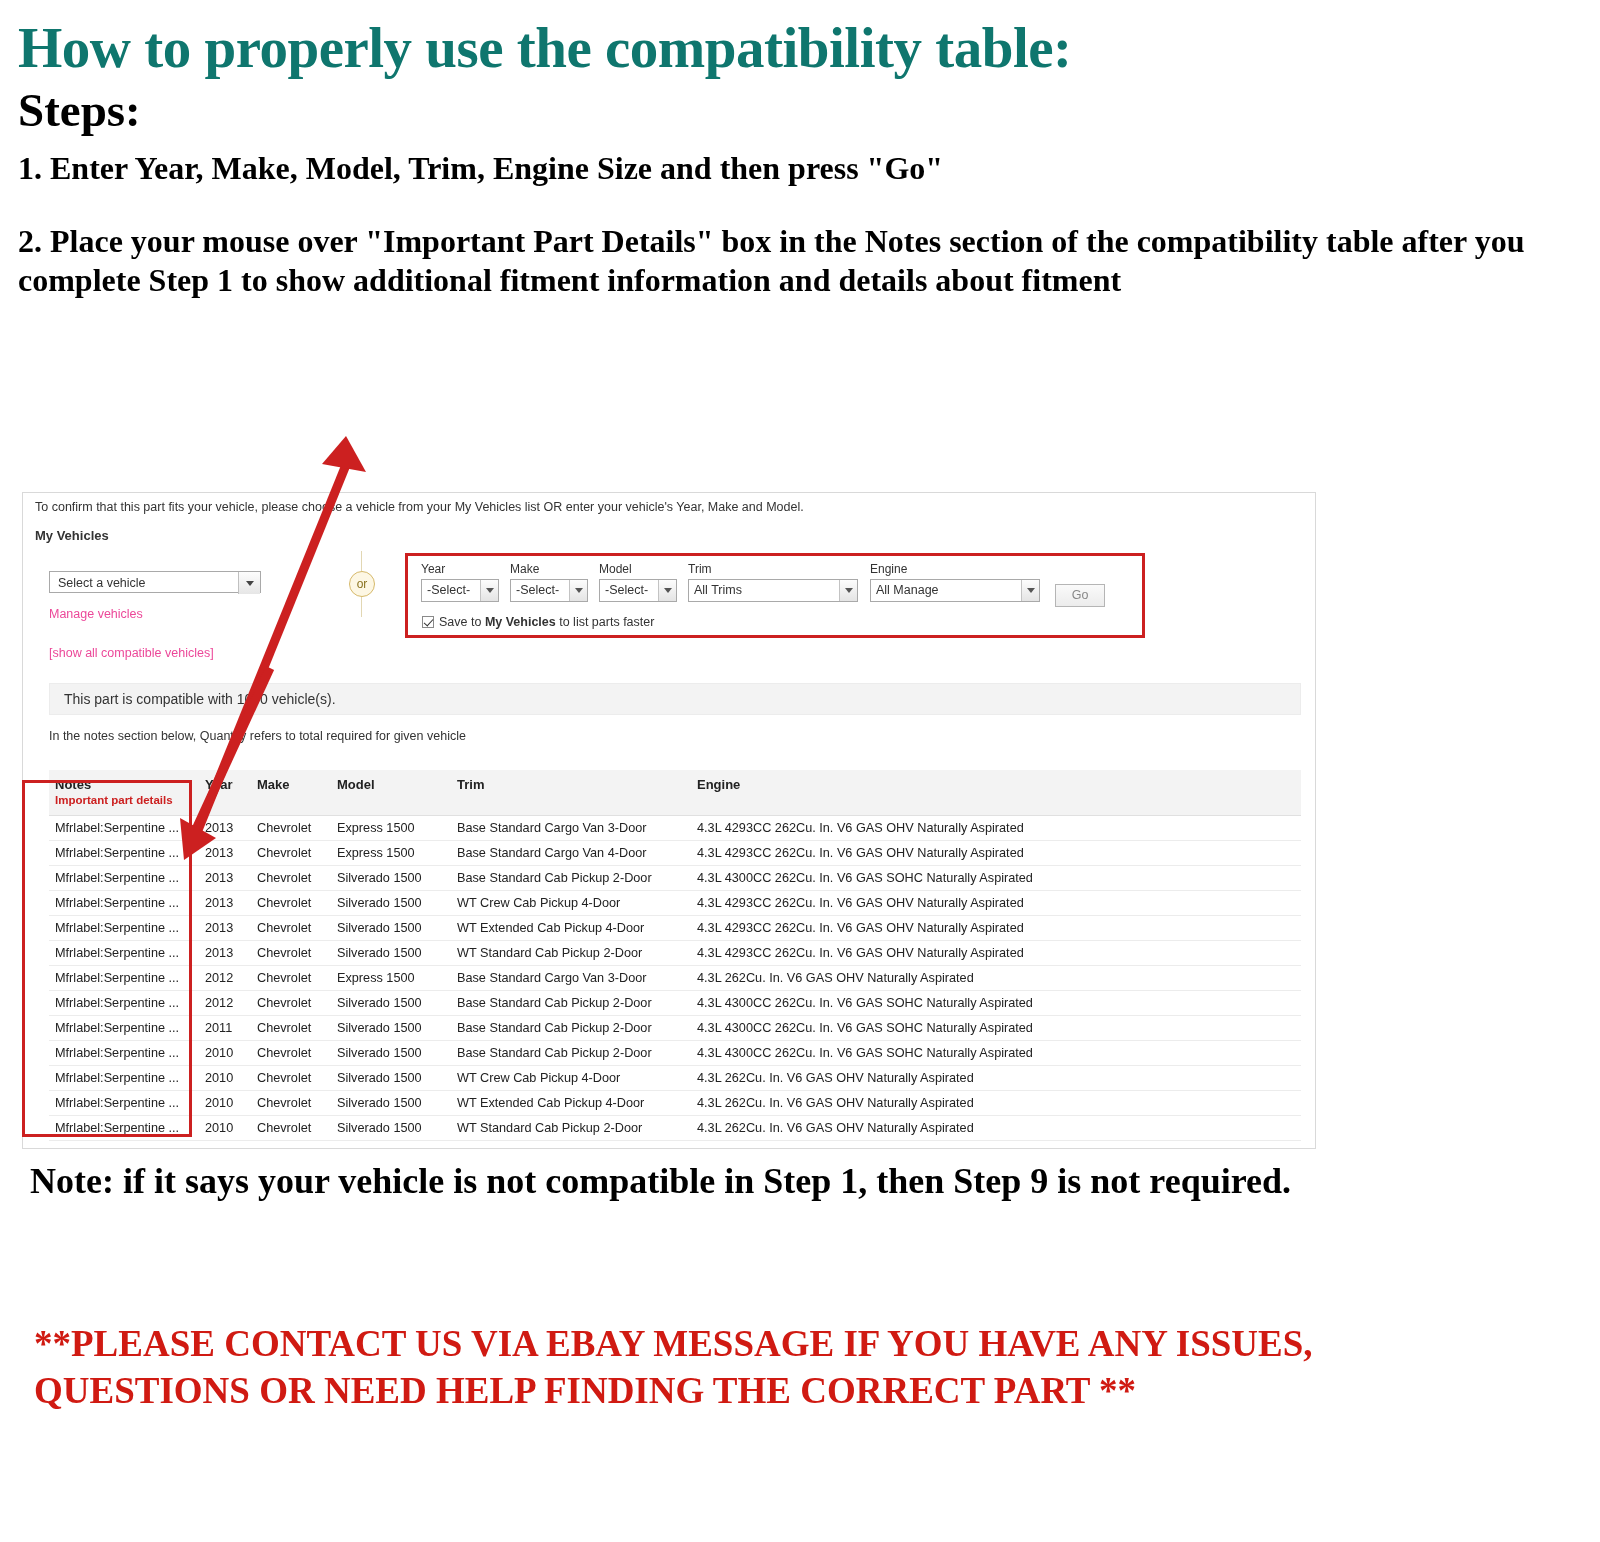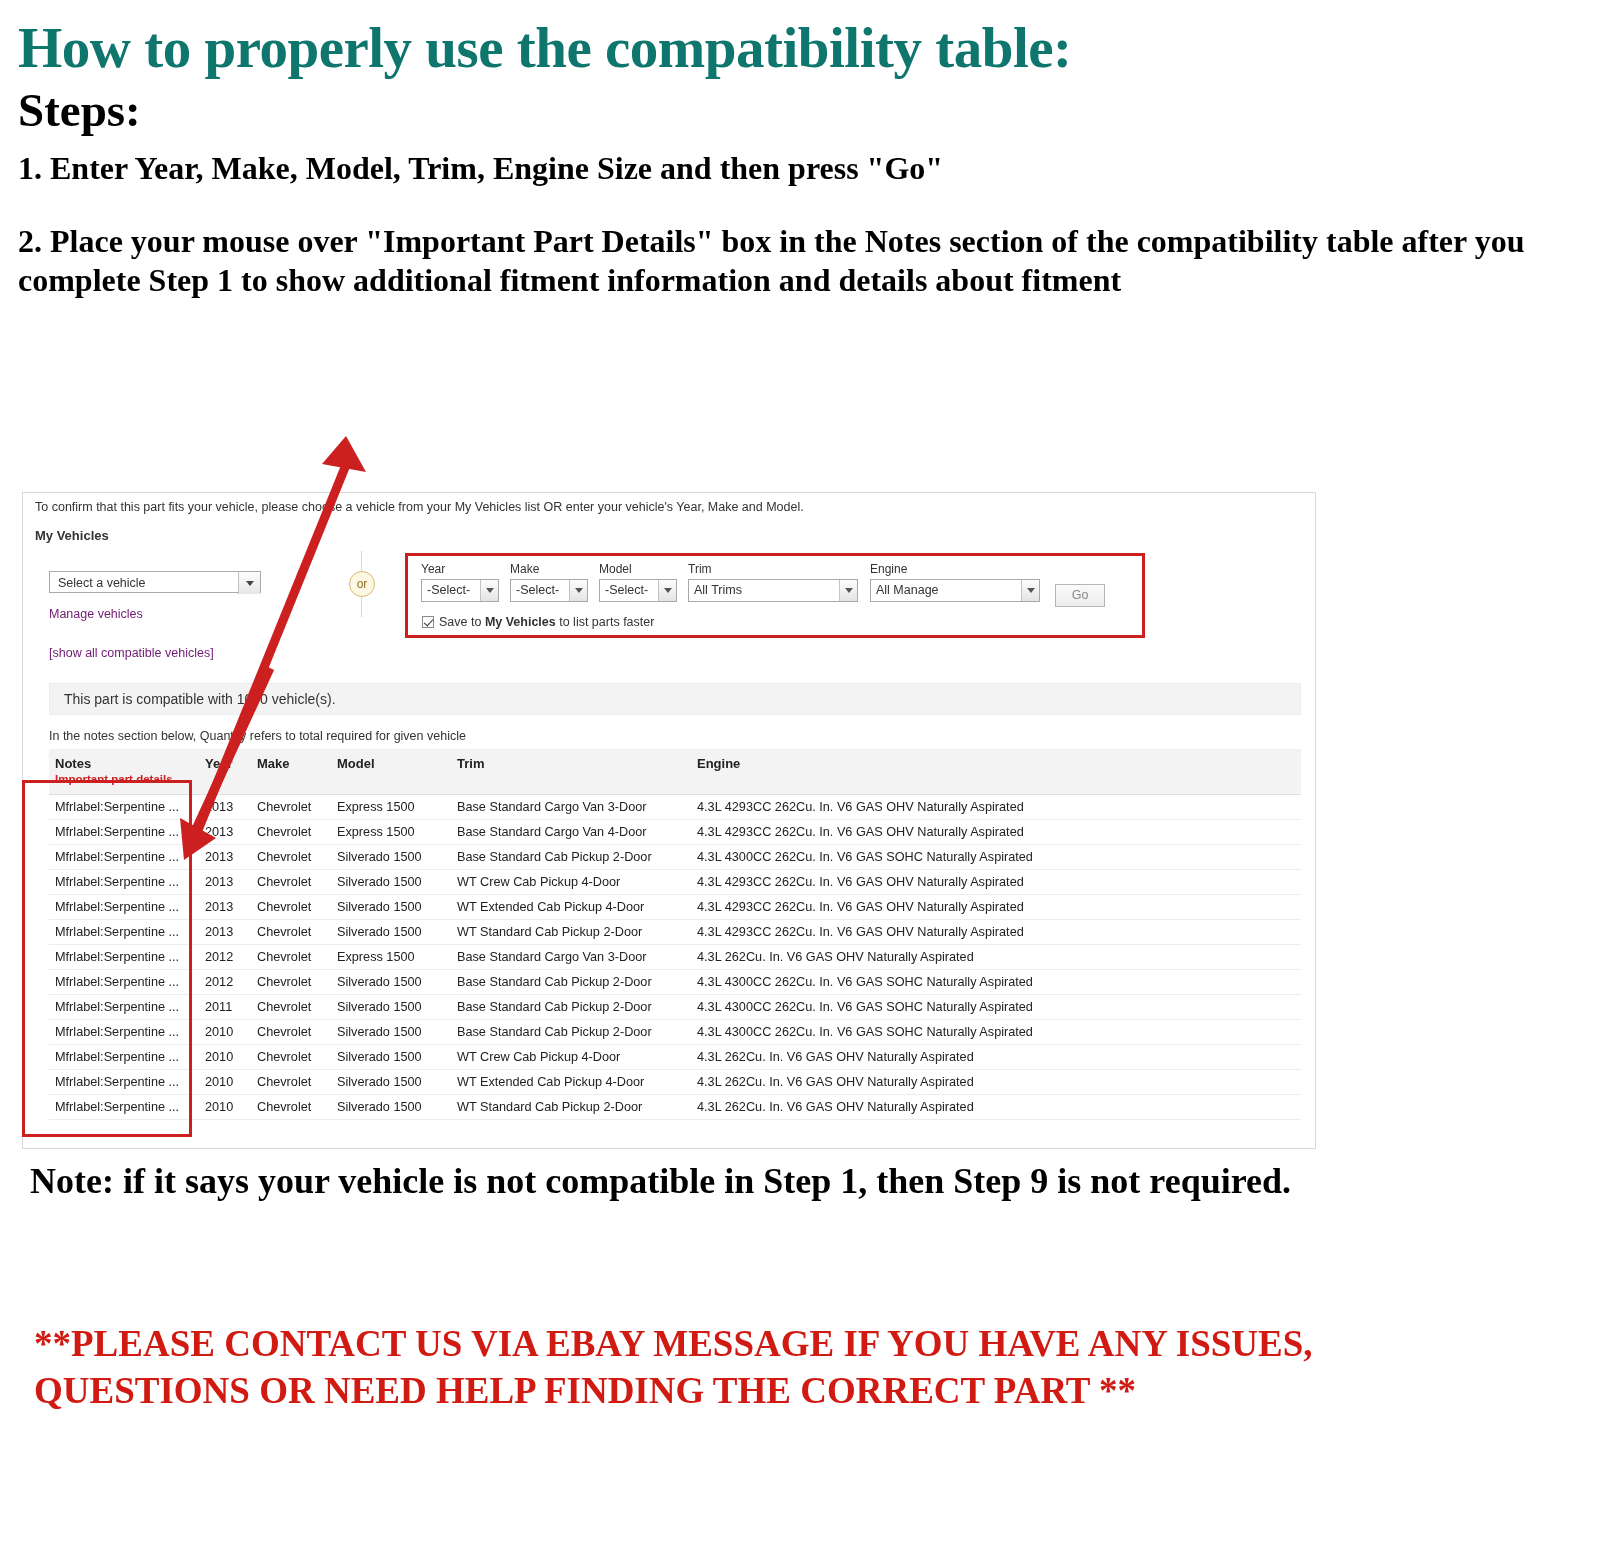--- a/index.html
+++ b/index.html
@@ -100,7 +100,7 @@
   .link-blue {
     position: absolute;
     font-size: 12.5px;
-    color: #701a75;
+    color: #ec4899;
     text-decoration: none;
   }
   .link-manage { left: 26px; top: 114px; }

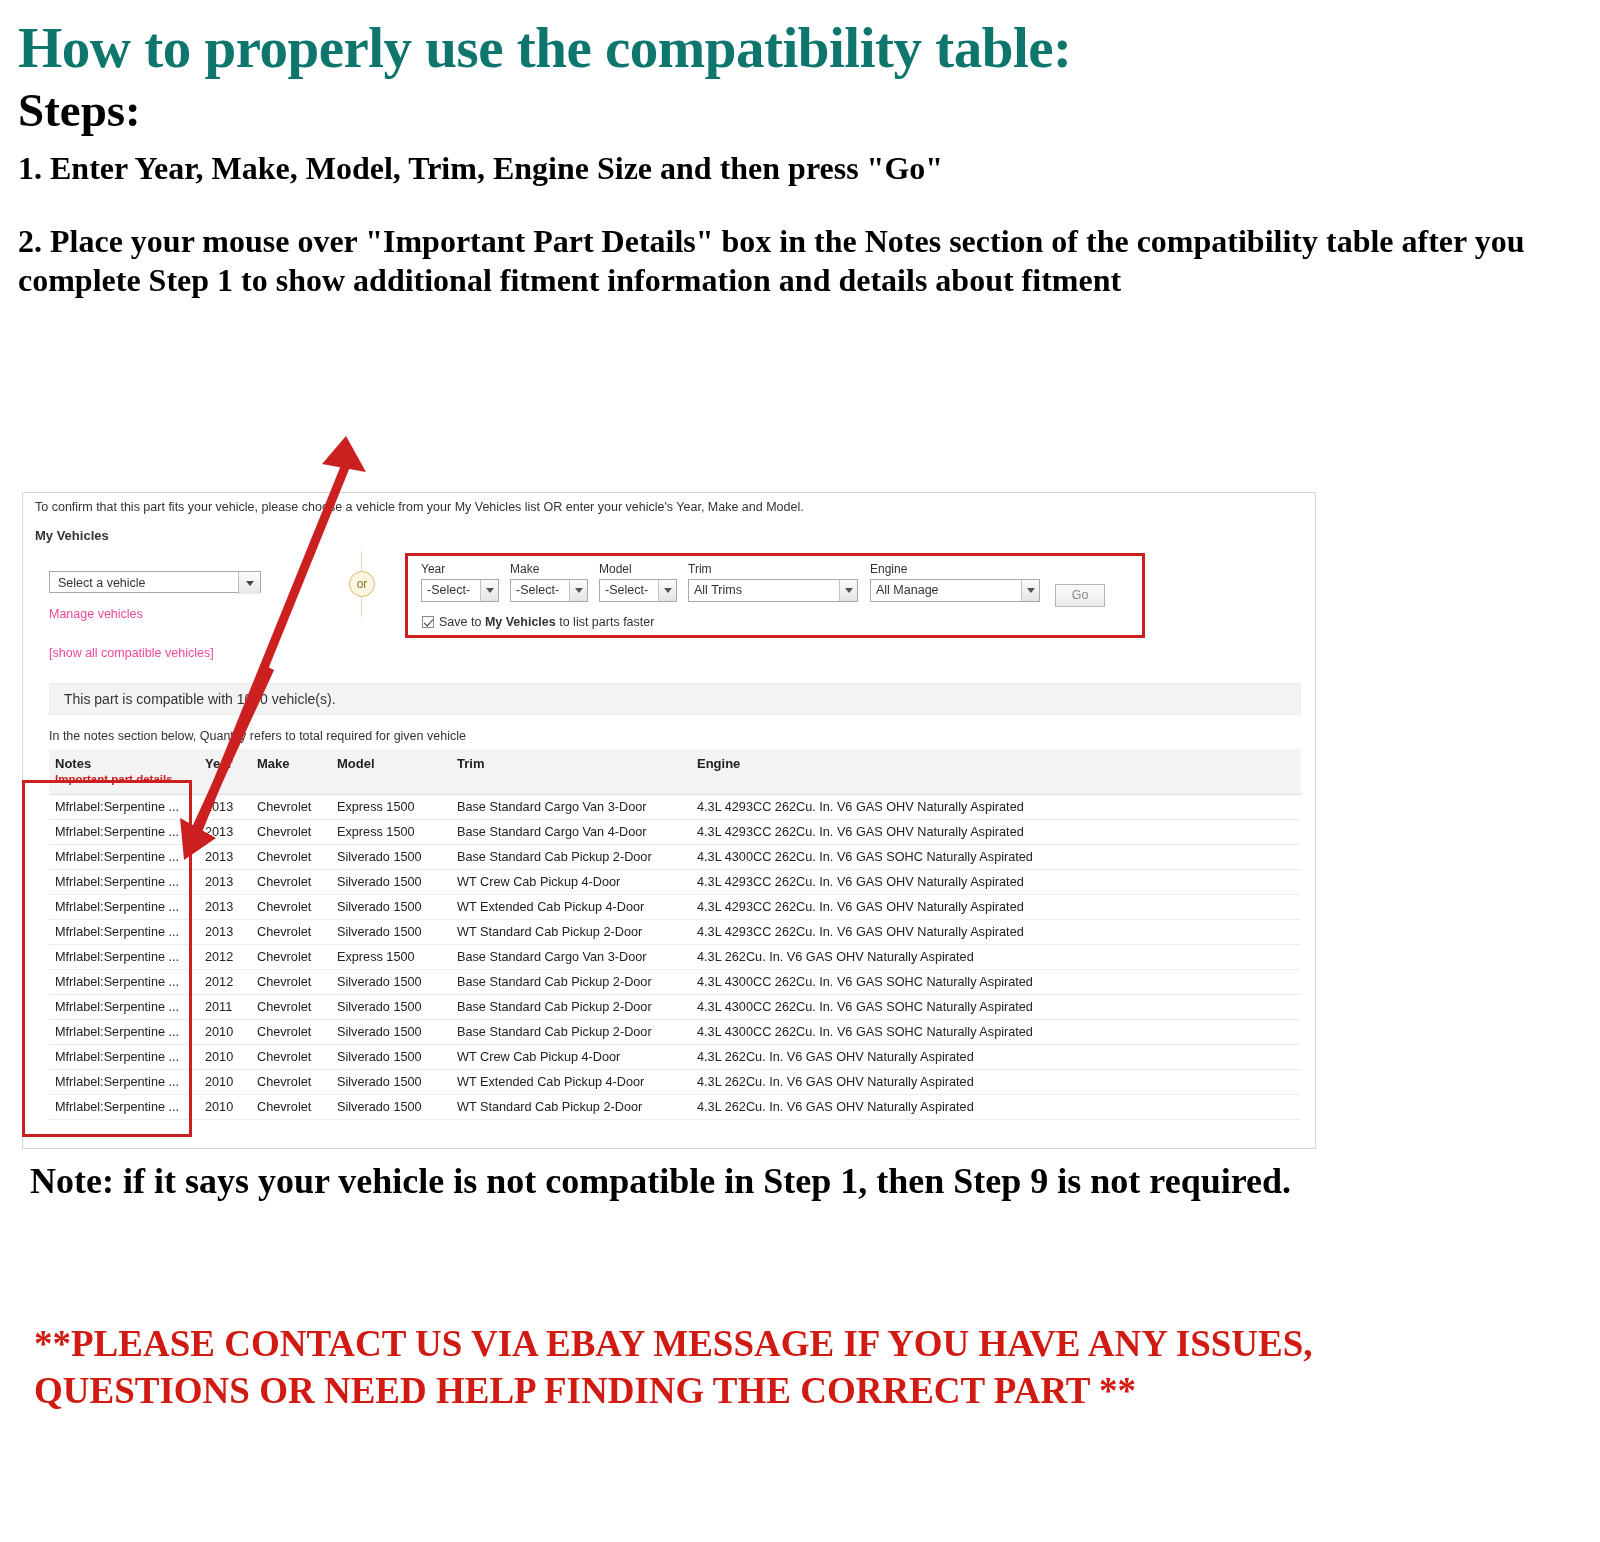--- a/index.html
+++ b/index.html
@@ -230,7 +230,7 @@
   
   .ctable {
     position: absolute;
-    left: 26px; top: 256px;
+    left: 26px; top: 277px;
     width: 1252px;
     border-collapse: collapse;
     font-size: 12.7px;

